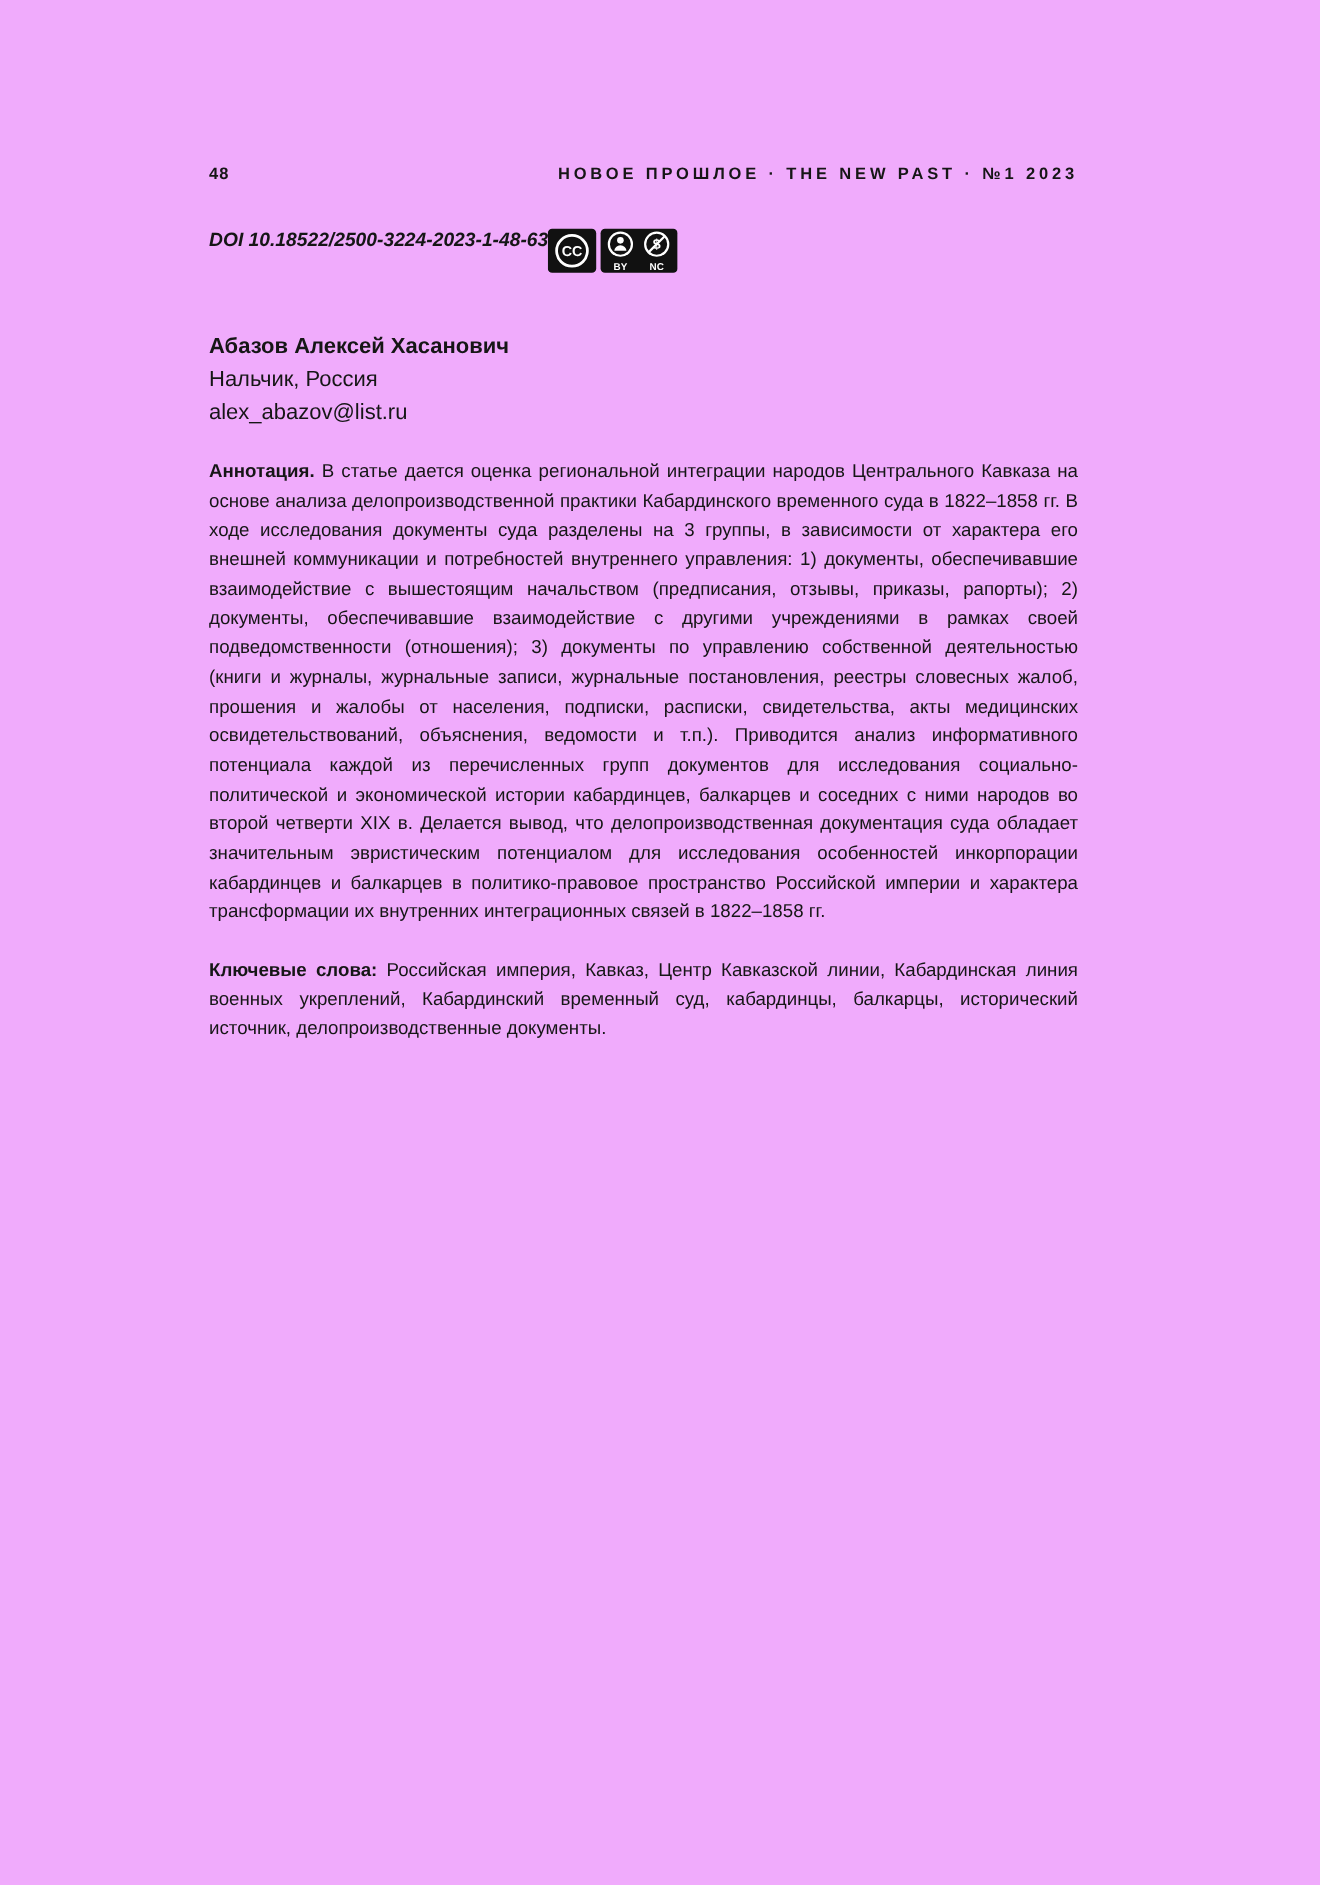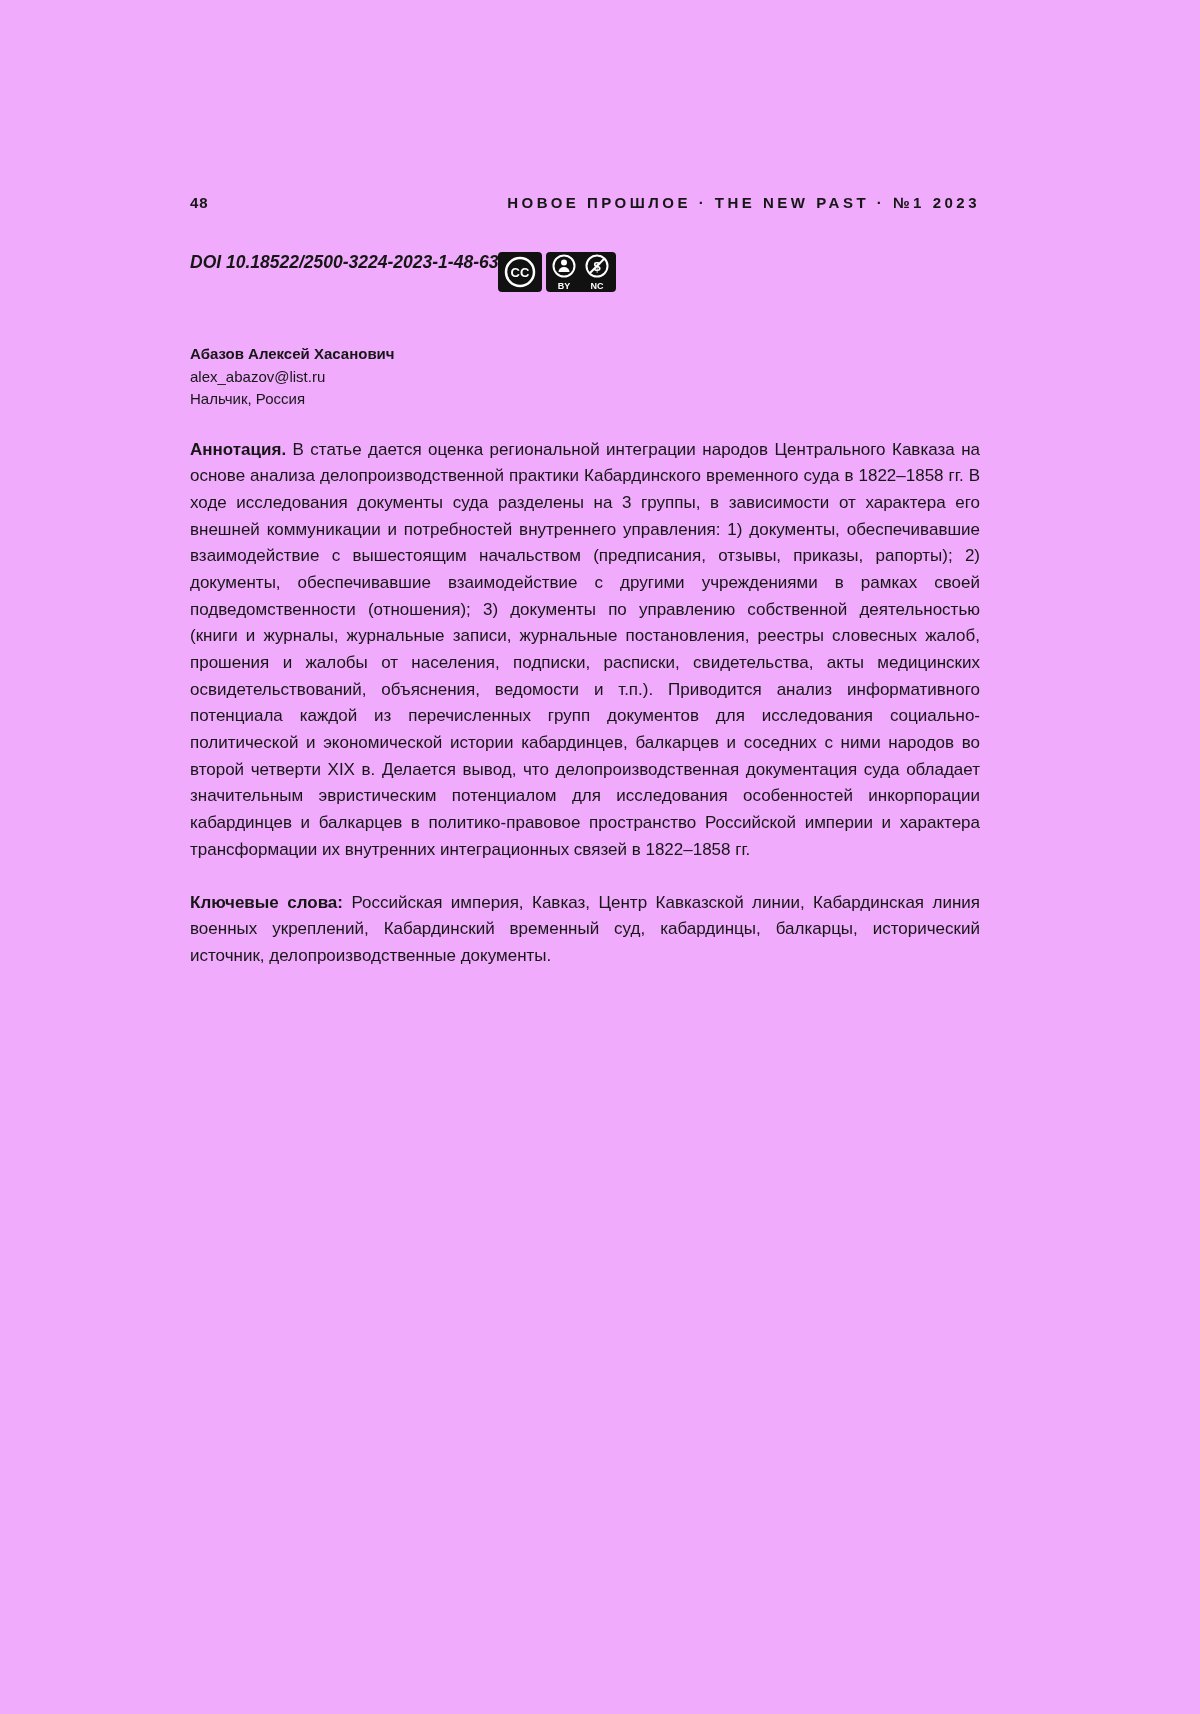--- a/index.html
+++ b/index.html
@@ -25,7 +25,7 @@
     font-weight:700;
   }
   .running-head .page-num { letter-spacing:1px; }
-  .running-head .journal { letter-spacing:3.5px; font-weight:700;margin-top:44px; }
+  .running-head .journal { letter-spacing:3.5px; font-weight:700; }
   .meta-row {
     display:flex;
     align-items:flex-start;

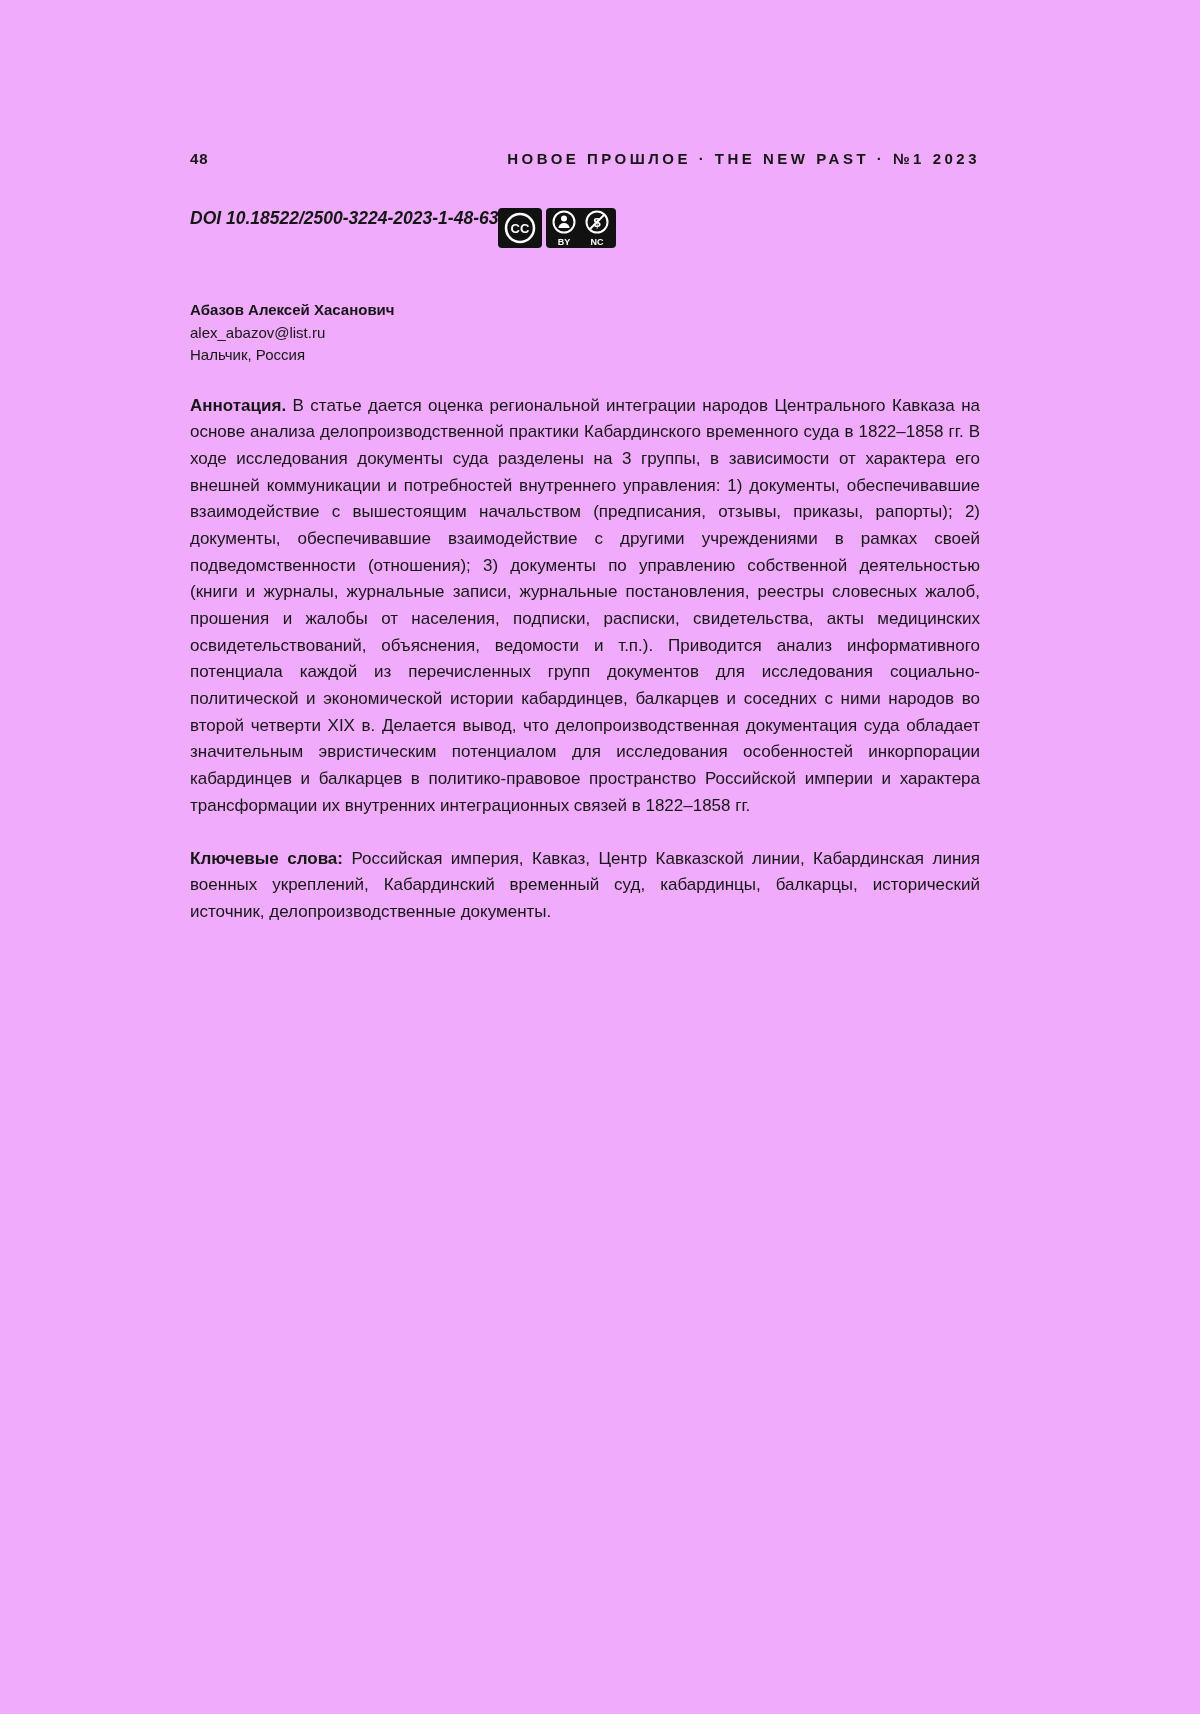--- a/index.html
+++ b/index.html
@@ -47,7 +47,7 @@
     white-space:pre-line;
     text-transform:uppercase;
   }
-  .author-block { margin-top:46px; font-size:15px; line-height:1.5; }
+  .author-block { margin-top:46px; font-size:20px; line-height:1.5; }
   .author-name { font-weight:700; }
   .abstract, .keywords {
     margin-top:26px;

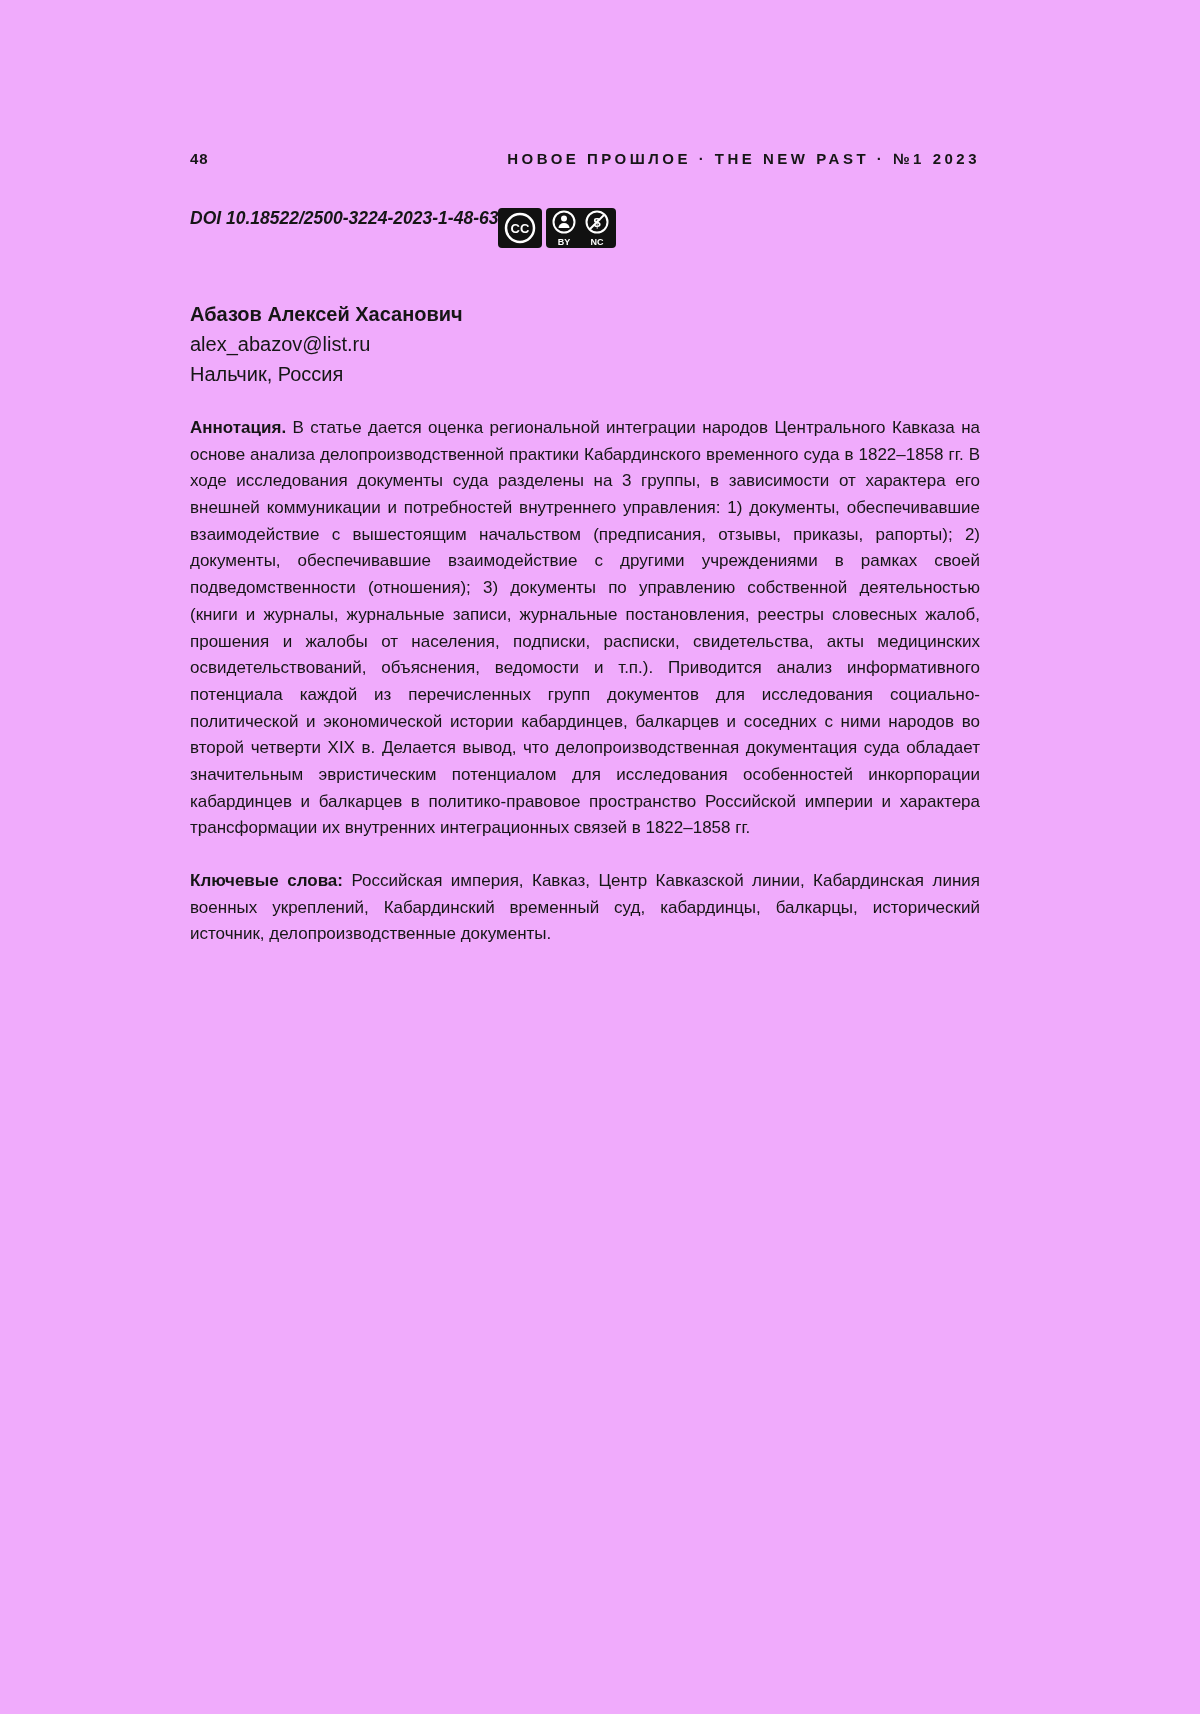--- a/index.html
+++ b/index.html
@@ -97,8 +97,8 @@
 
     <div class="author-block">
       <div class="author-name">Абазов Алексей Хасанович</div>
+      <div>Нальчик, Россия</div>
       <div>alex_abazov@list.ru</div>
-      <div>Нальчик, Россия</div>
     </div>
 
     <p class="abstract"><span class="lbl">Аннотация.</span><span> В статье дается оценка региональной интеграции народов Центрального Кавказа на основе анализа делопроизводственной практики Кабардинского временного суда в 1822–1858 гг. В ходе исследования документы суда разделены на 3 группы, в зависимости от характера его внешней коммуникации и потребностей внутреннего управления: 1) документы, обеспечивавшие взаимодействие с вышестоящим начальством (предписания, отзывы, приказы, рапорты); 2) документы, обеспечивавшие взаимодействие с другими учреждениями в рамках своей подведомственности (отношения); 3) документы по управлению собственной деятельностью (книги и журналы, журнальные записи, журнальные постановления, реестры словесных жалоб, прошения и жалобы от населения, подписки, расписки, свидетельства, акты медицинских освидетельствований, объяснения, ведомости и т.п.). Приводится анализ информативного потенциала каждой из перечисленных групп документов для исследования социально-политической и экономической истории кабардинцев, балкарцев и соседних с ними народов во второй четверти XIX в. Делается вывод, что делопроизводственная документация суда обладает значительным эвристическим потенциалом для исследования особенностей инкорпорации кабардинцев и балкарцев в политико-правовое пространство Российской империи и характера трансформации их внутренних интеграционных связей в 1822–1858 гг.</span></p>

